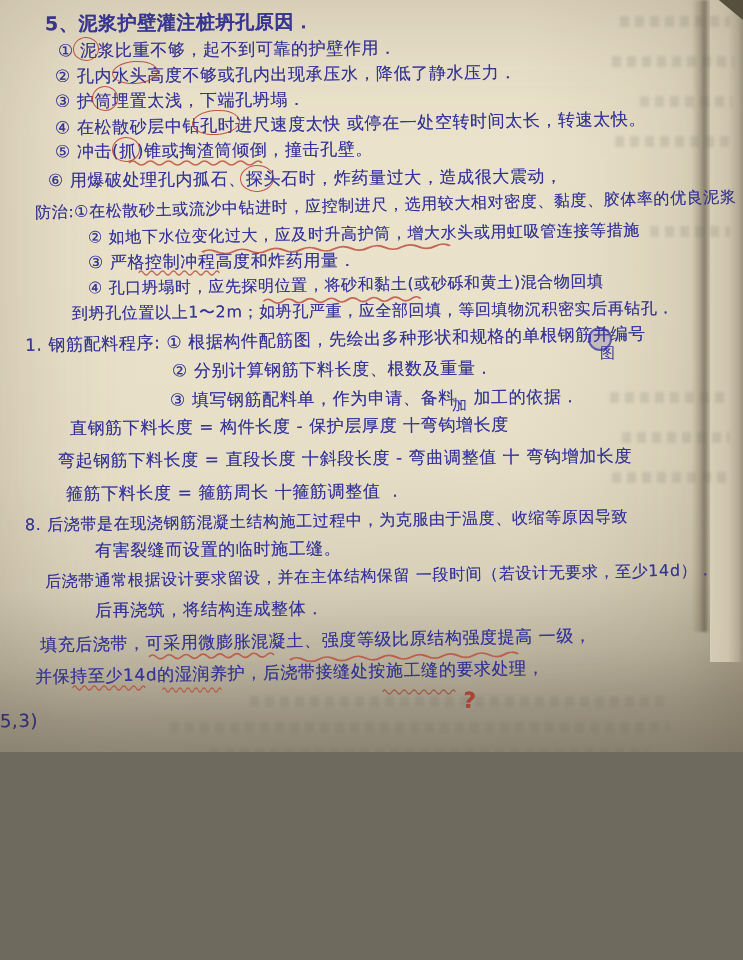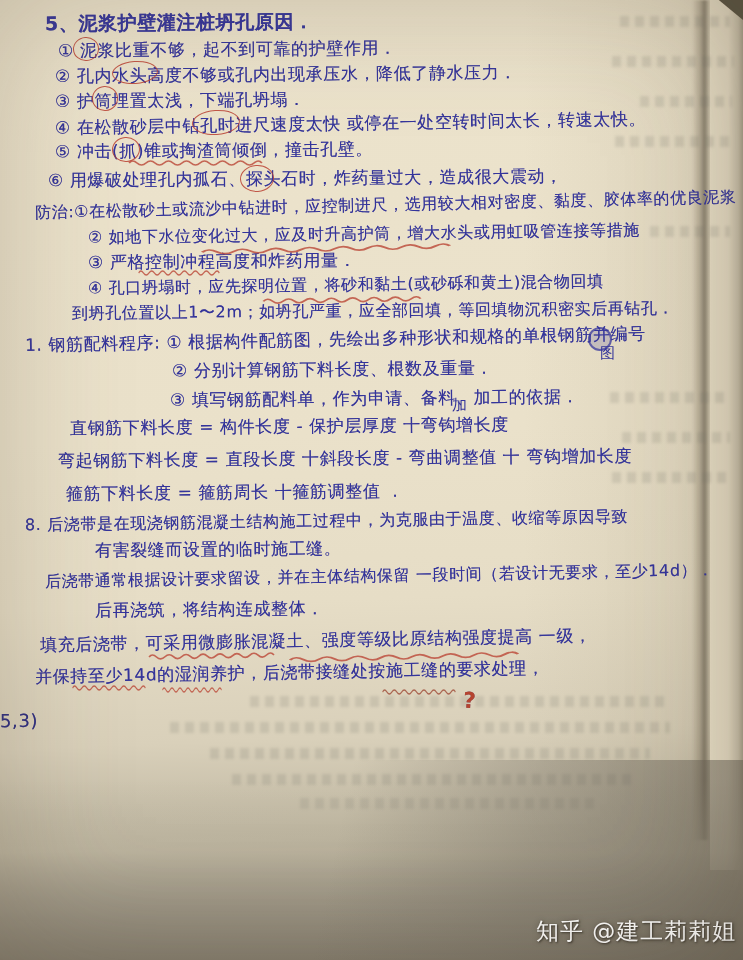--- a/index.html
+++ b/index.html
@@ -3,7 +3,7 @@
 <meta charset="utf-8">
 <style>
   html,body{margin:0;padding:0;background:#6f6a5e;}
-  .photo{position:relative;width:743px;height:960px;overflow:hidden;
+  .photo{position:relative;width:743px;height:752px;overflow:hidden;
          font-family:"DejaVu Sans",sans-serif;}
   
   .paper{position:absolute;inset:0;

